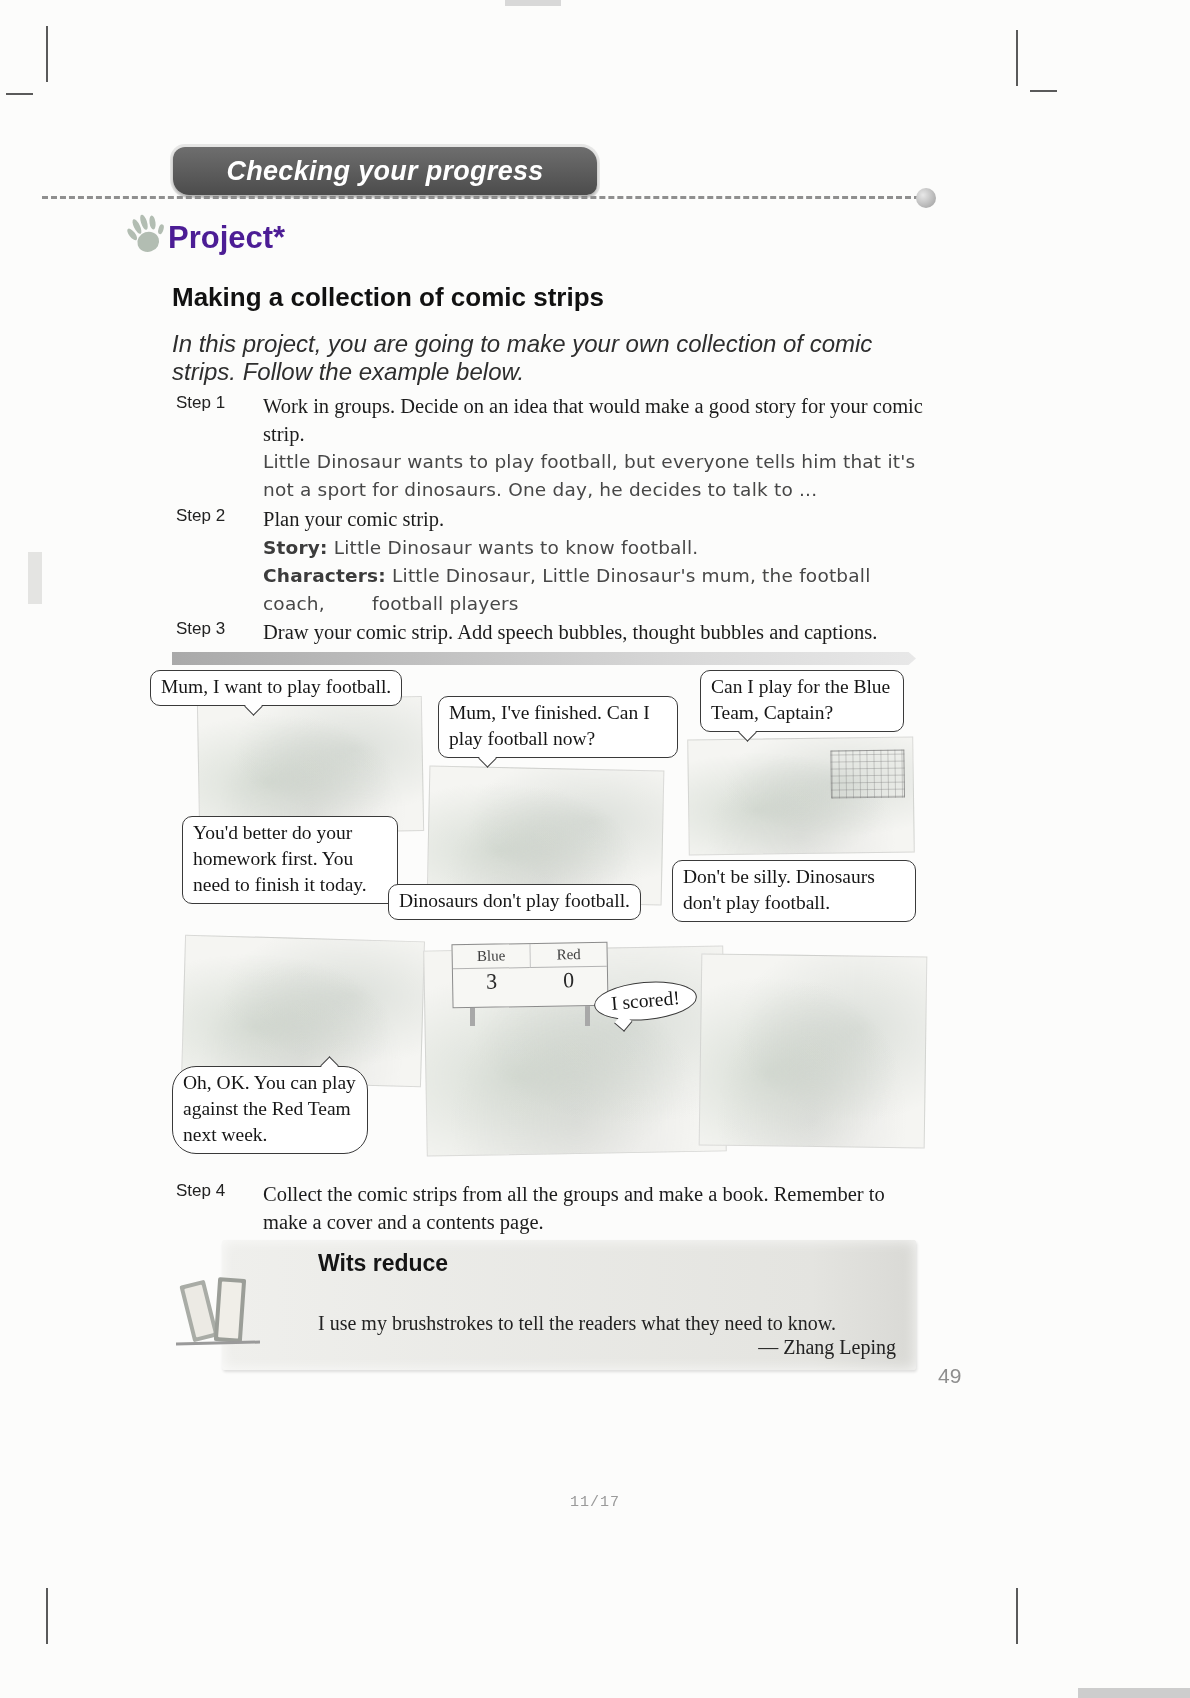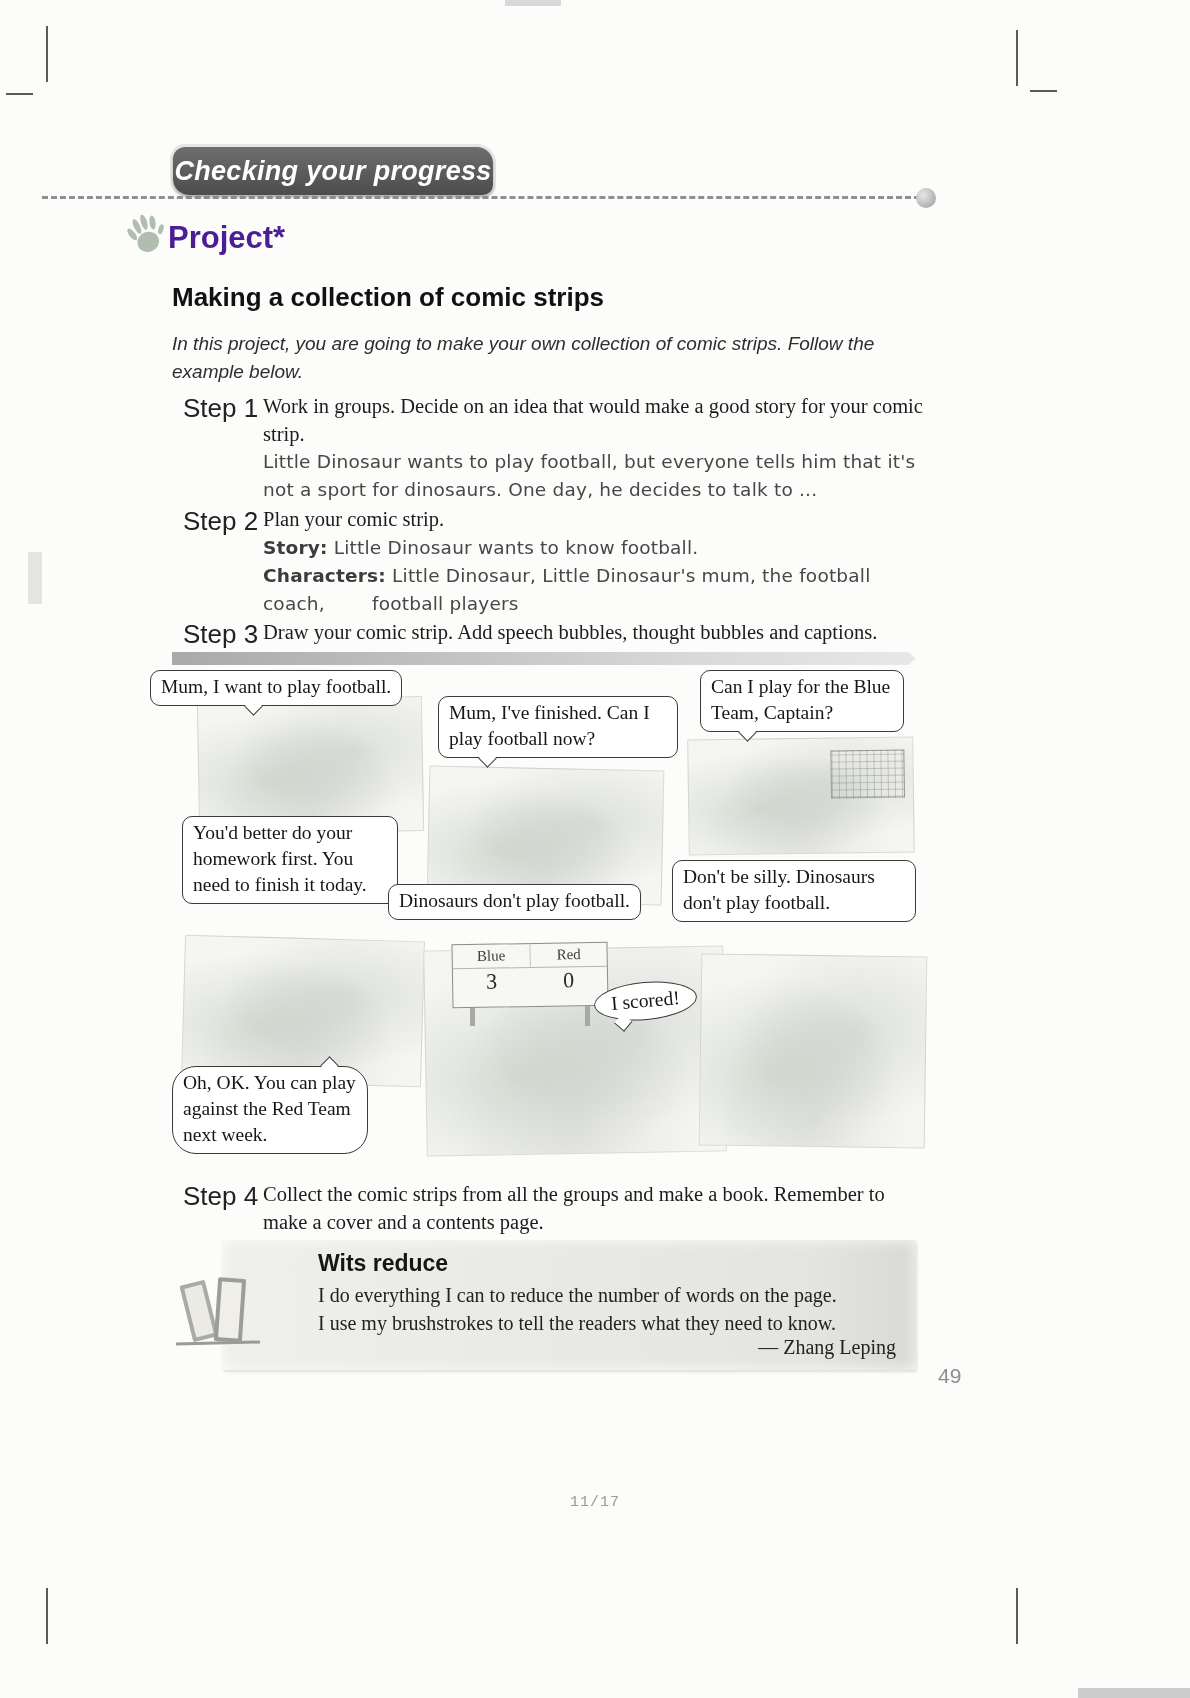--- a/index.html
+++ b/index.html
@@ -26,7 +26,7 @@
   .dash-dot { position: absolute; left: 916px; top: 188px; width: 20px; height: 20px; border-radius: 50%;
               background: radial-gradient(circle at 35% 35%, #e8e8e8, #9a9a9a); }
   .banner {
-    position: absolute; left: 173px; top: 147px; width: 320px; height: 48px;
+    position: absolute; left: 173px; top: 147px; width: 424px; height: 48px;
     background: linear-gradient(180deg, #6e6e6e, #4c4c4c);
     border-radius: 12px 16px 10px 16px;
     box-shadow: 0 2px 3px rgba(0,0,0,.25), 0 0 0 3px rgba(190,190,190,.35);

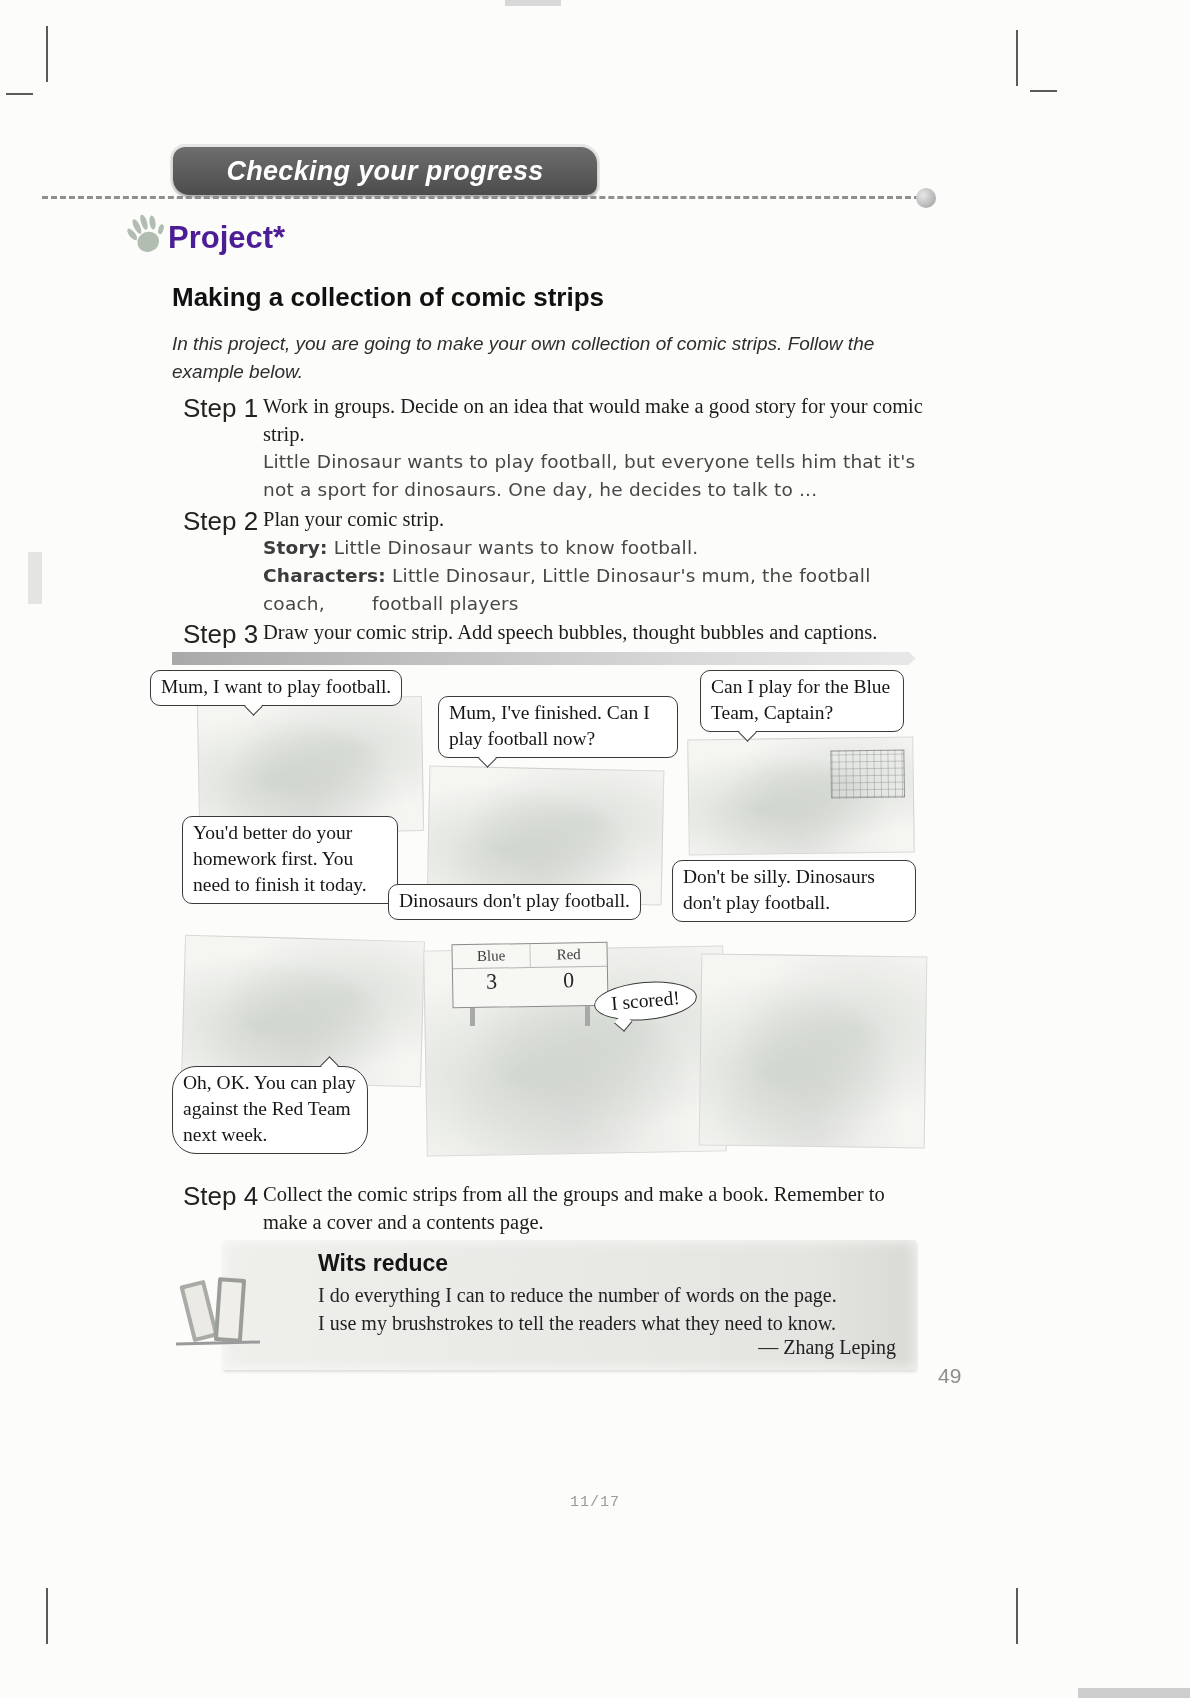--- a/index.html
+++ b/index.html
@@ -52,7 +52,7 @@
   .intro {
     position: absolute; left: 172px; top: 330px; width: 724px;
     font-family: "Liberation Sans", sans-serif; font-style: italic;
-    font-size: 19px; line-height: 28px; color: #2e2e2e;
+    font-size: 24px; line-height: 28px; color: #2e2e2e;
   }
 
   

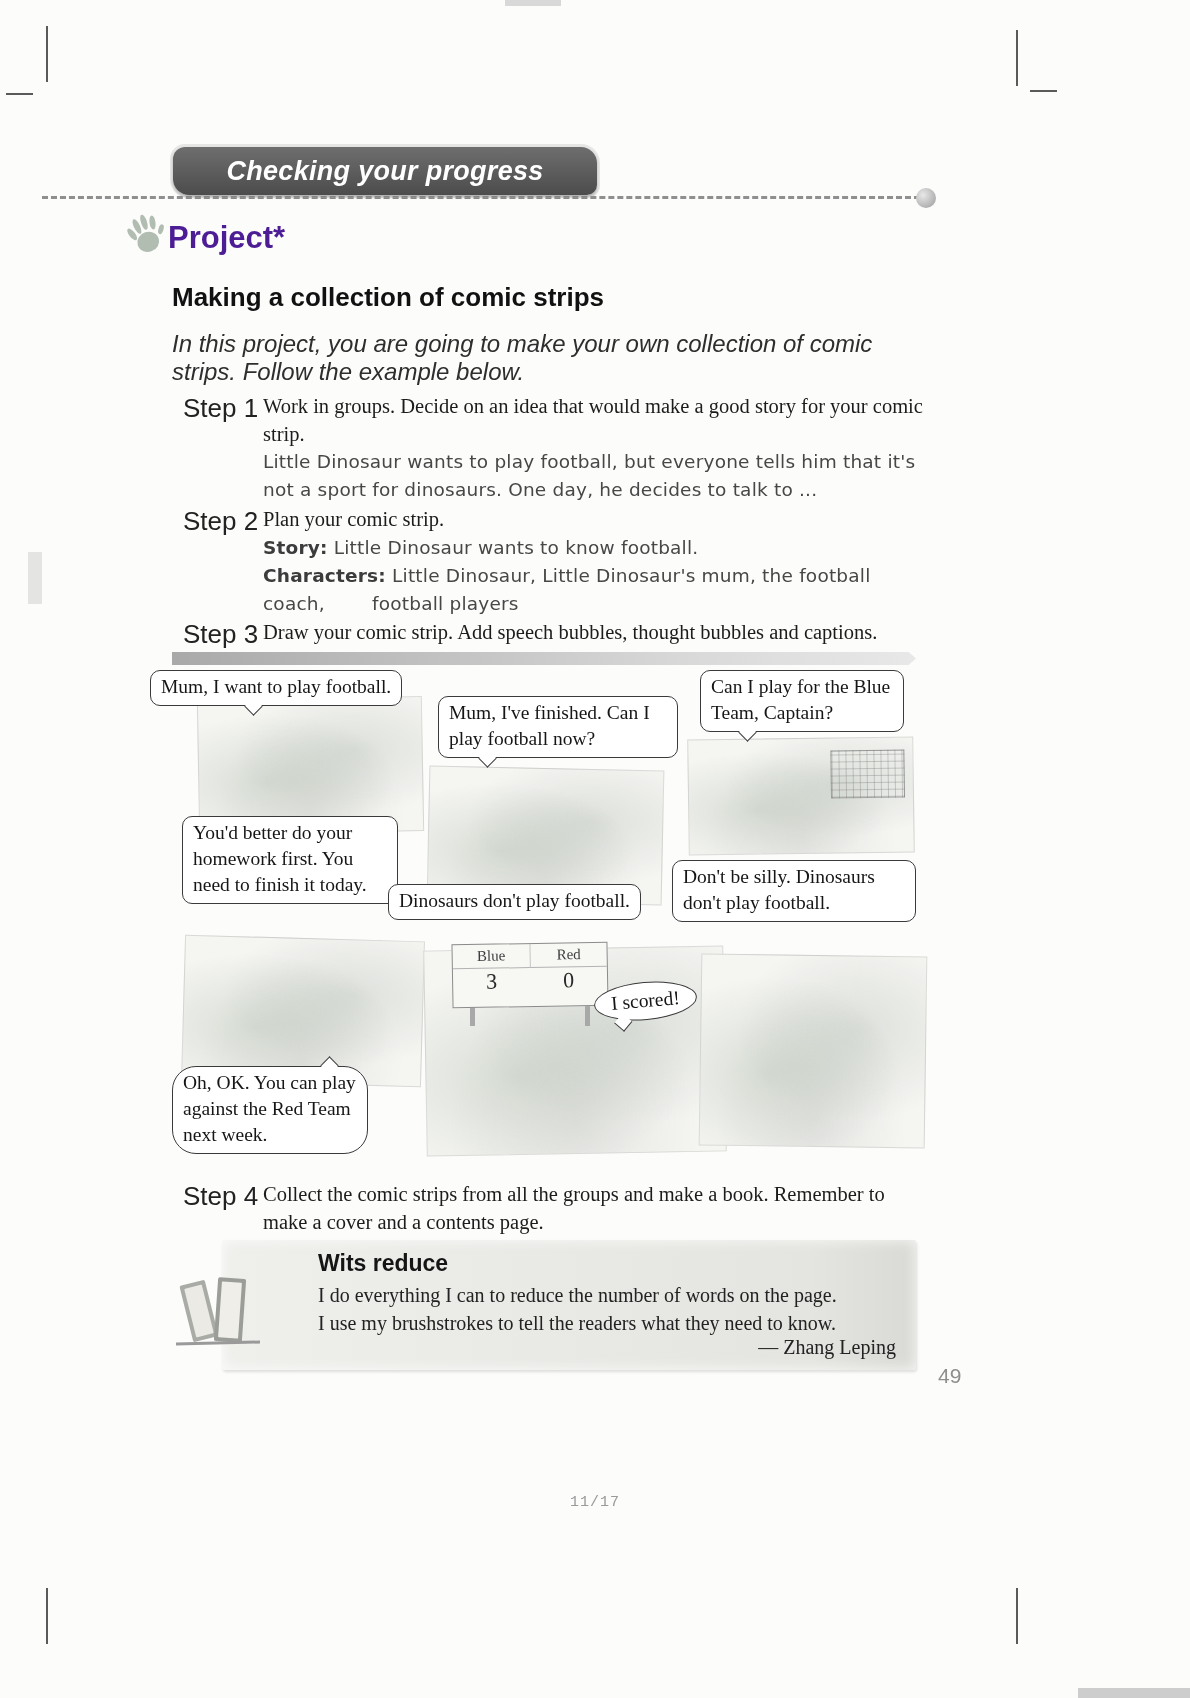--- a/index.html
+++ b/index.html
@@ -58,7 +58,7 @@
   
   .step-label {
     position: absolute; left: 176px;
-    font-family: "Liberation Sans", sans-serif; font-size: 26px; color: #222; margin-left: 7px;
+    font-family: "Liberation Sans", sans-serif; font-size: 17px; color: #222;
   }
   .step-text {
     position: absolute; left: 263px; width: 668px;

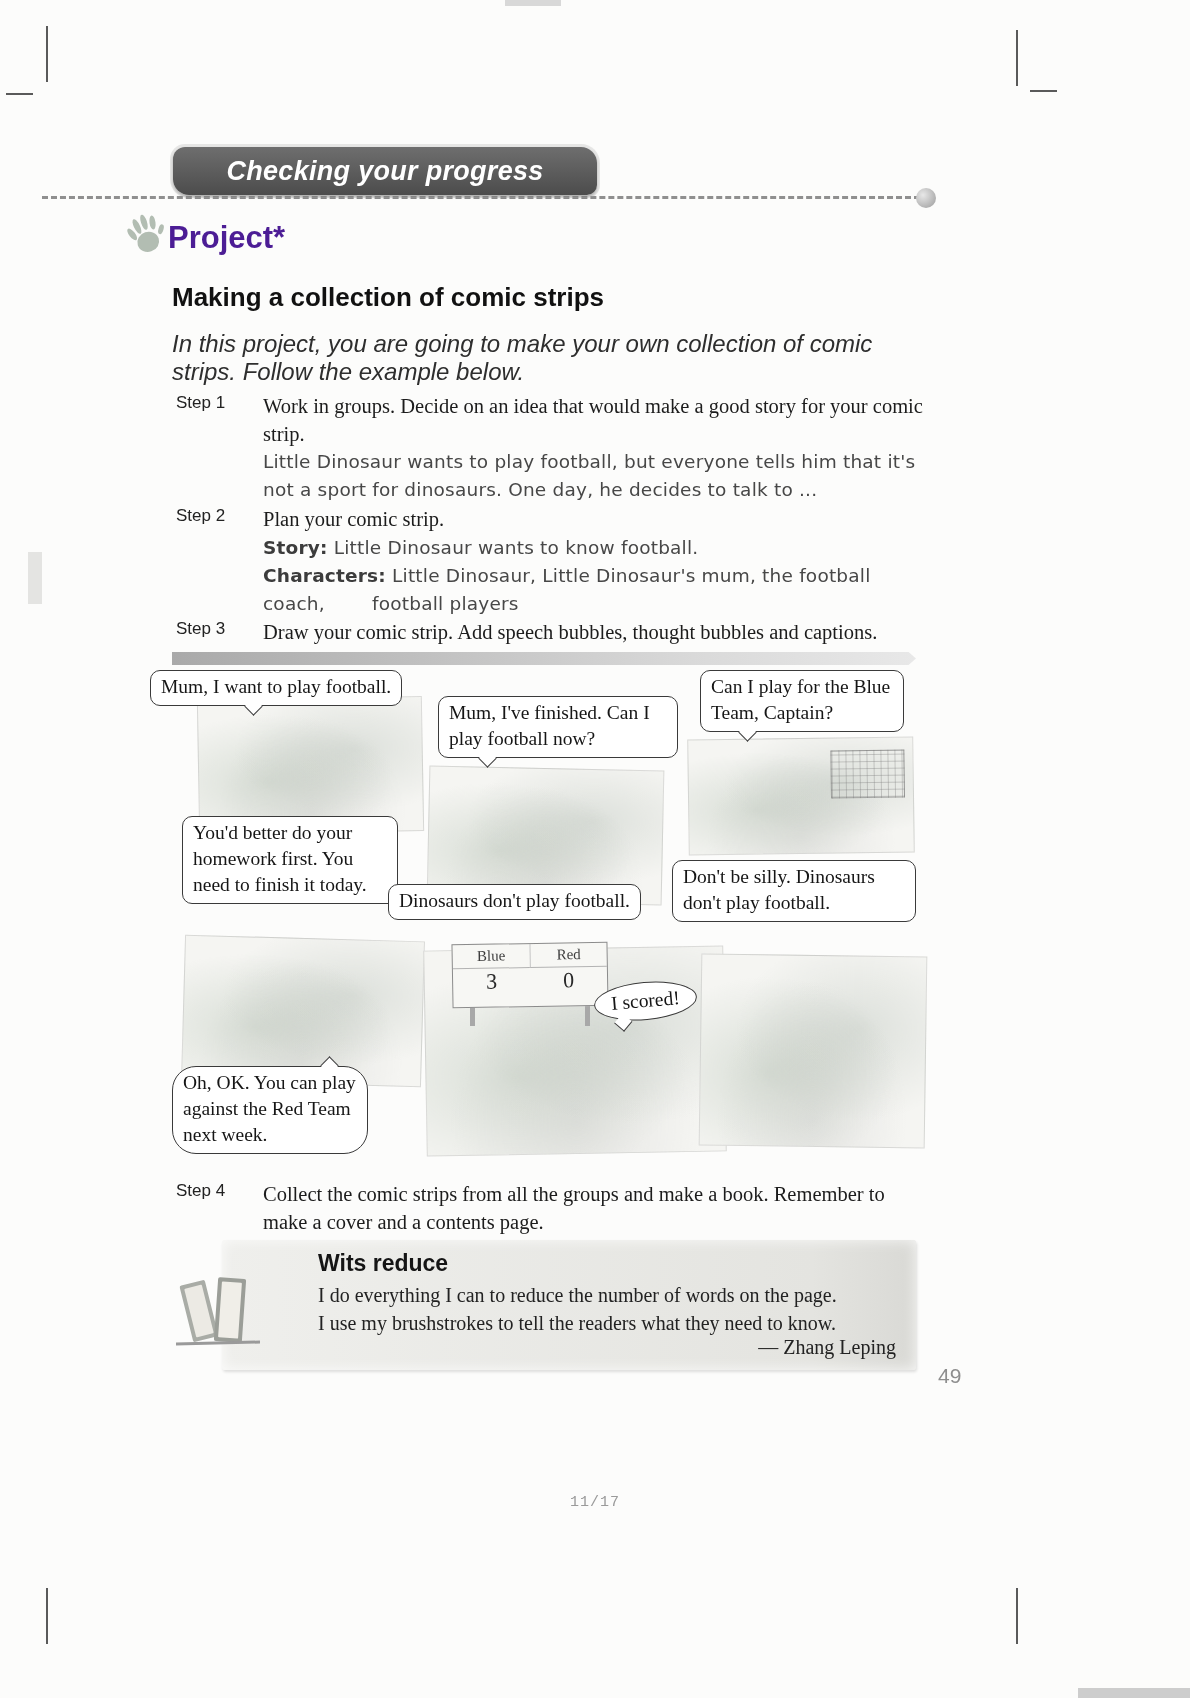--- a/index.html
+++ b/index.html
@@ -278,7 +278,6 @@
     </svg>
   </div>
   <div class="wits-title">Wits reduce</div>
-  <div class="wits-line" style="top:1284px;">I do everything I can to reduce the number of words on the page.</div>
   <div class="wits-line" style="top:1312px;">I use my brushstrokes to tell the readers what they need to know.</div>
   <div class="wits-attrib">— Zhang Leping</div>
 

